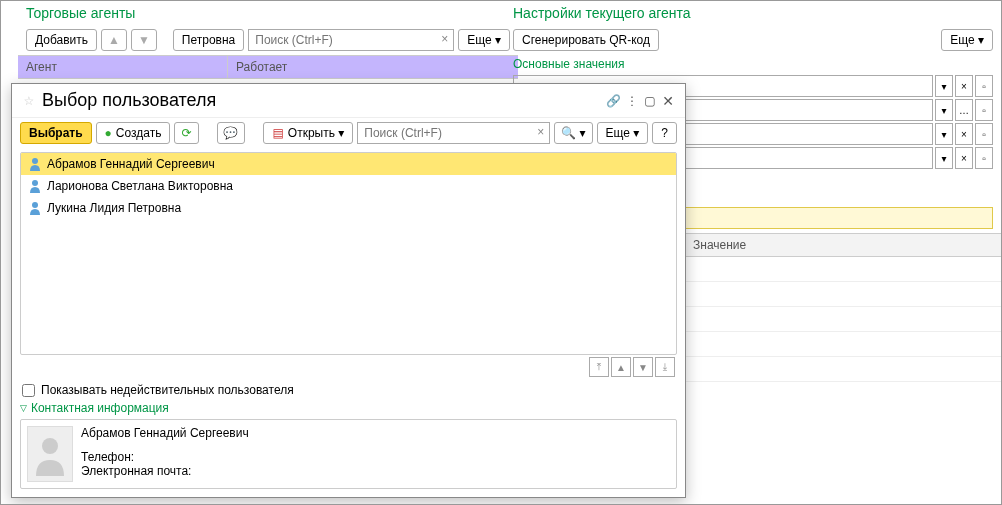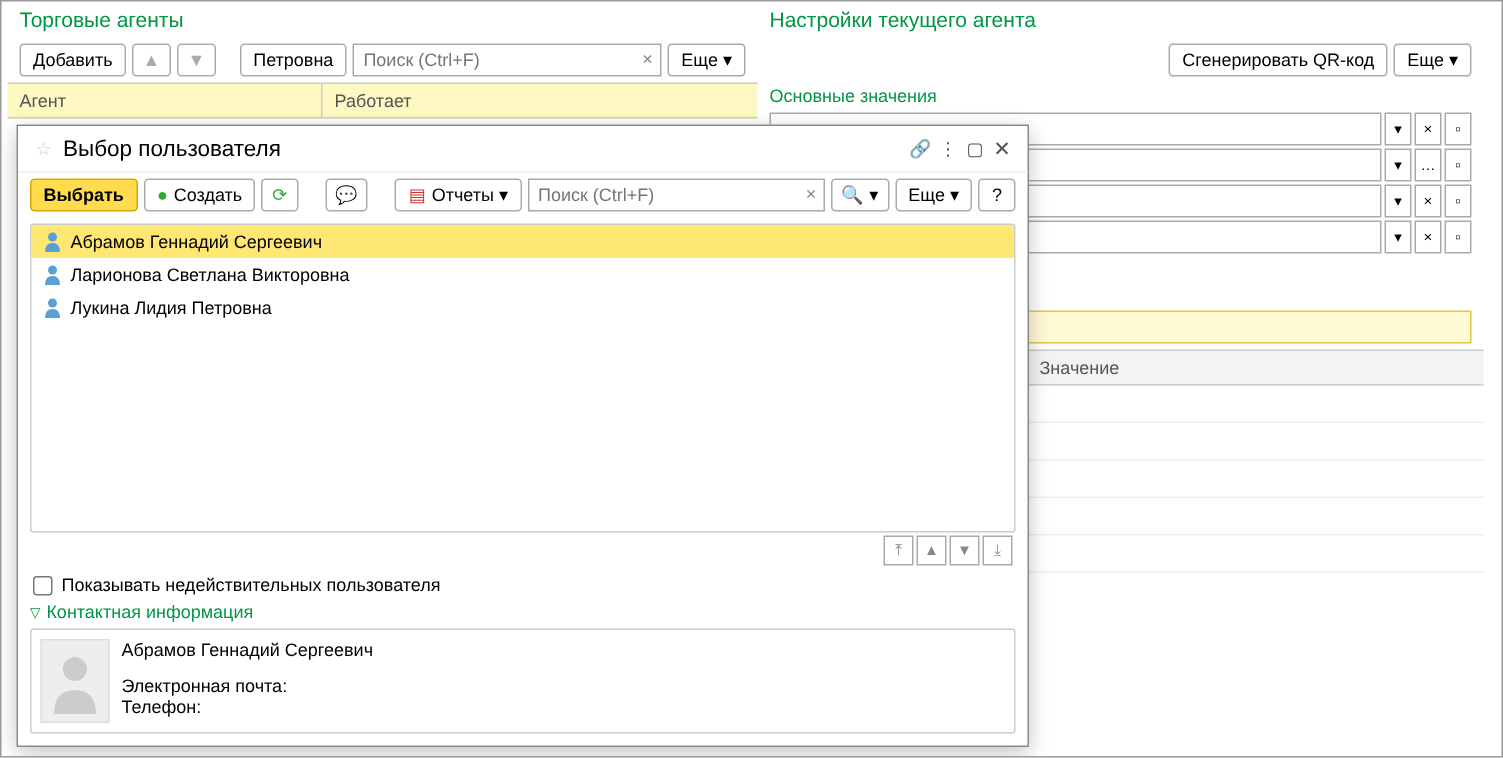--- a/index.html
+++ b/index.html
@@ -8,7 +8,7 @@
   .btn-yellow { background: #ffdb4d; border-color: #d4a800; font-weight: bold; }
   .input { border: 1px solid #aaa; padding: 2px 6px; height: 22px; background: #fff; }
   .section-title { color: #009646; font-size: 14px; padding: 4px 8px; }
-  .left-panel { position: absolute; left: 4px; top: 0; width: 500px; }
+  .left-panel { position: absolute; left: 17px; top: 0; width: 500px; }
   .right-panel { position: absolute; left: 504px; top: 0; right: 12px; }
   .toolbar { display: flex; gap: 4px; padding: 4px 8px; align-items: center; }
   .table-header { display: flex; background: #fef9c3; border-top: 1px solid #ccc; border-bottom: 1px solid #ccc; }

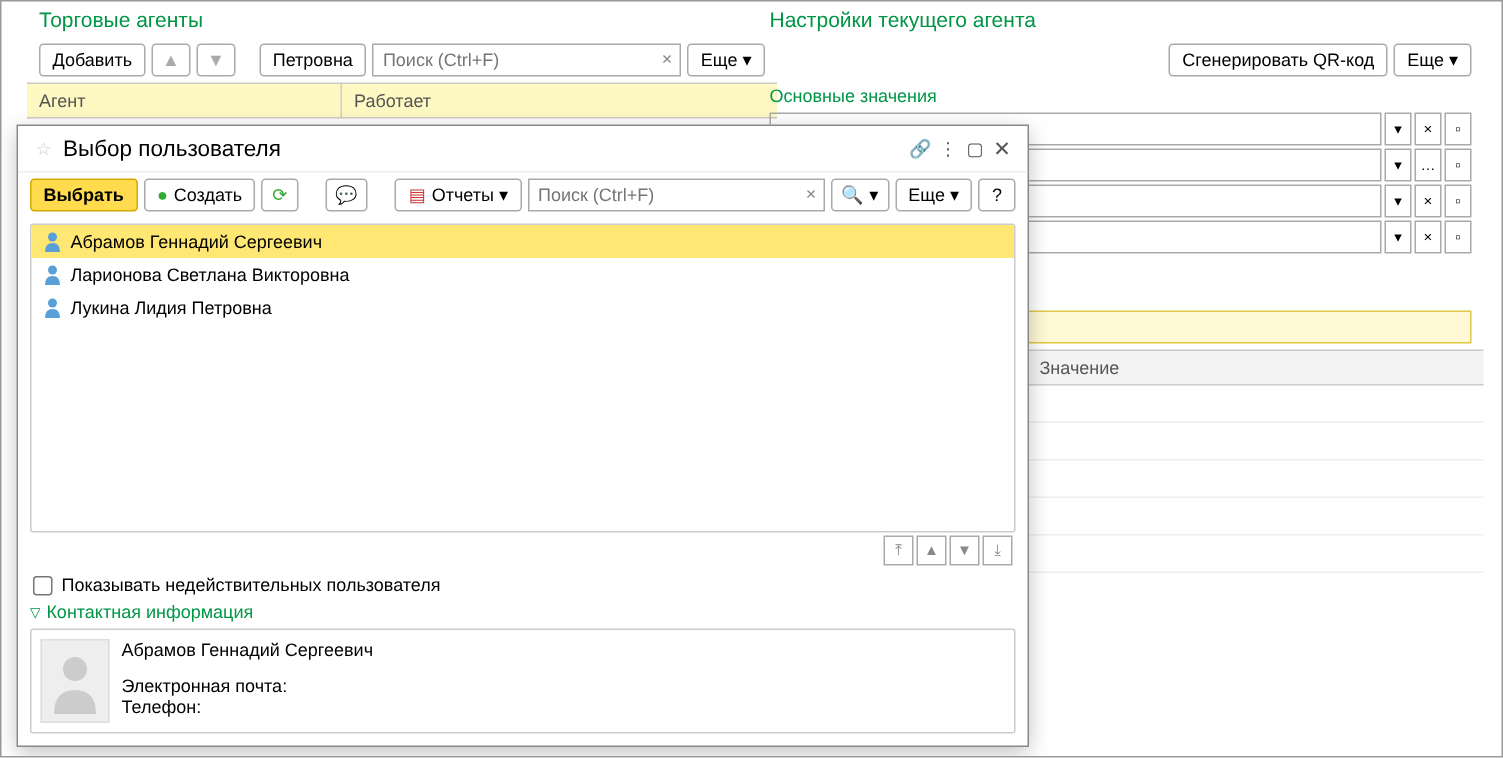--- a/index.html
+++ b/index.html
@@ -9,7 +9,7 @@
   .input { border: 1px solid #aaa; padding: 2px 6px; height: 22px; background: #fff; }
   .section-title { color: #009646; font-size: 14px; padding: 4px 8px; }
   .left-panel { position: absolute; left: 17px; top: 0; width: 500px; }
-  .right-panel { position: absolute; left: 504px; top: 0; right: 12px; }
+  .right-panel { position: absolute; left: 504px; top: 0; right: 0; }
   .toolbar { display: flex; gap: 4px; padding: 4px 8px; align-items: center; }
   .table-header { display: flex; background: #fef9c3; border-top: 1px solid #ccc; border-bottom: 1px solid #ccc; }
   .th { padding: 4px 8px; border-right: 1px solid #ccc; color: #555; }

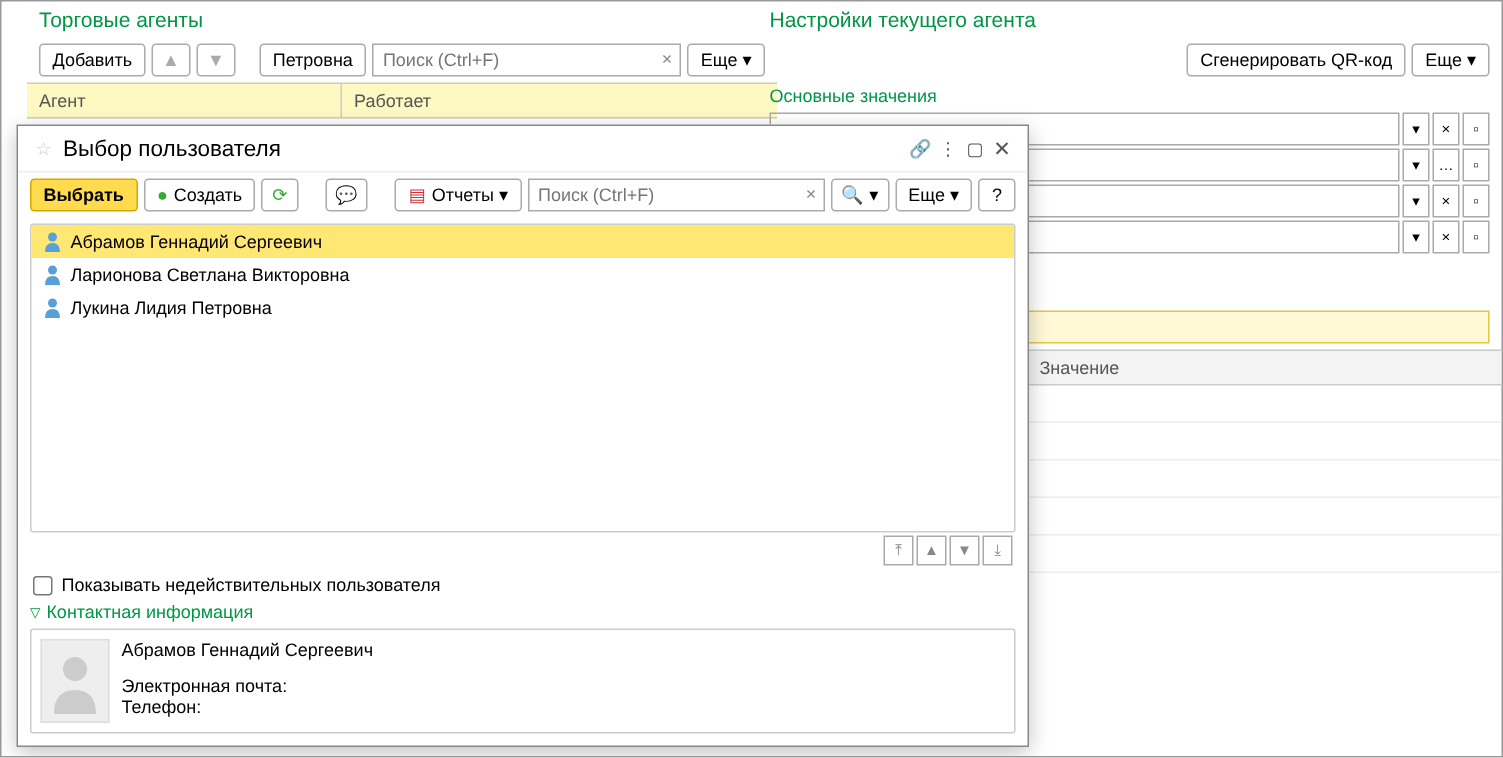--- a/index.html
+++ b/index.html
@@ -60,7 +60,7 @@
 
 <div class="right-panel">
   <div class="section-title">Настройки текущего агента</div>
-  <div class="toolbar" style="justify-content:flex-end">
+  <div class="toolbar" style="justify-content:space-between">
     <button class="btn">Сгенерировать QR-код</button>
     <button class="btn"><span>Еще</span>&nbsp;▾</button>
   </div>

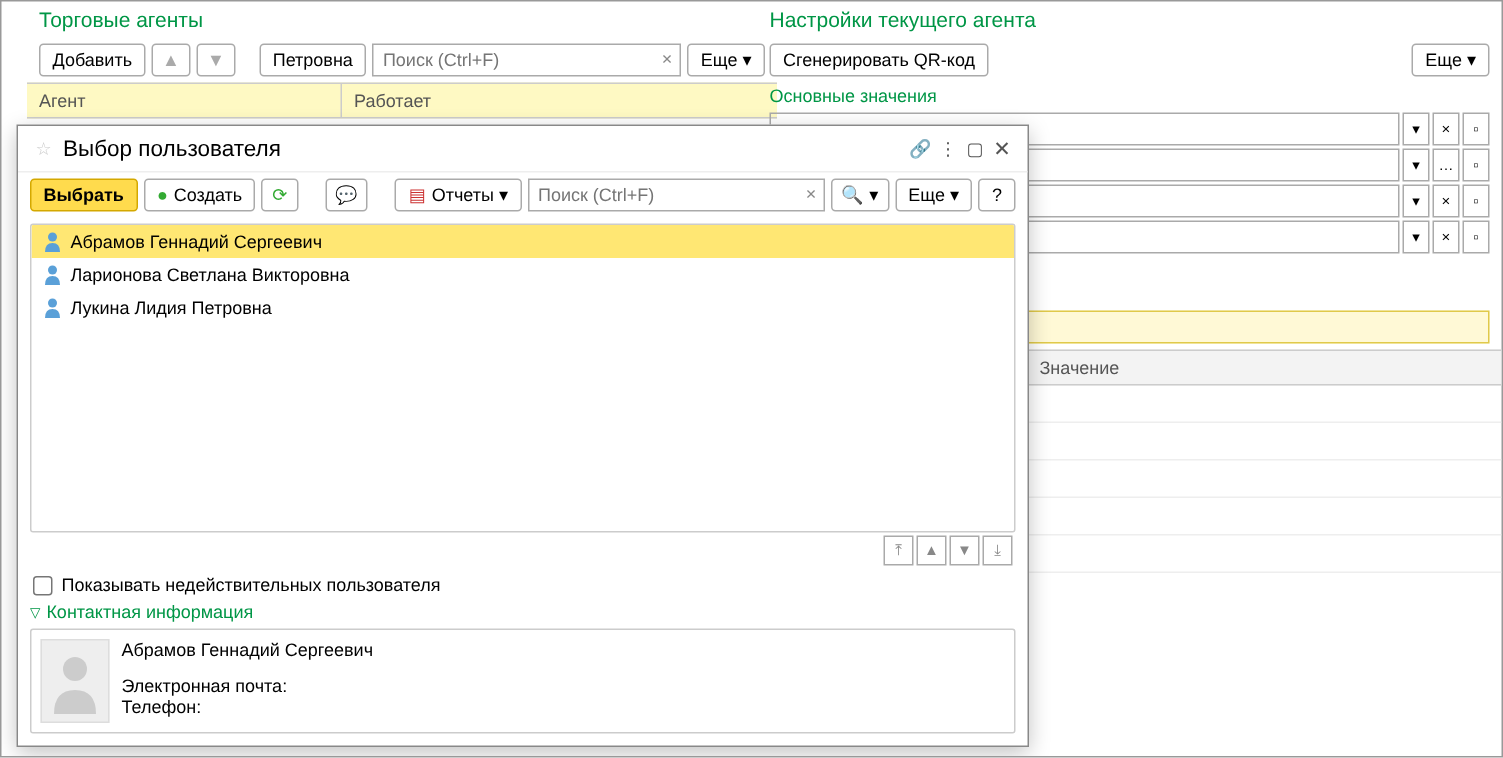--- a/index.html
+++ b/index.html
@@ -11,7 +11,7 @@
   .left-panel { position: absolute; left: 17px; top: 0; width: 500px; }
   .right-panel { position: absolute; left: 504px; top: 0; right: 0; }
   .toolbar { display: flex; gap: 4px; padding: 4px 8px; align-items: center; }
-  .table-header { display: flex; background: #fef9c3; border-top: 1px solid #ccc; border-bottom: 1px solid #ccc; }
+  .table-header { display: flex; background: #c4b5fd; border-top: 1px solid #ccc; border-bottom: 1px solid #ccc; }
   .th { padding: 4px 8px; border-right: 1px solid #ccc; color: #555; }
   .modal { position: absolute; left: 10px; top: 82px; width: 675px; height: 415px; background: #fff; border: 1px solid #888; box-shadow: 0 4px 14px rgba(0,0,0,0.25); display: flex; flex-direction: column; z-index: 10; }
   .modal-titlebar { display: flex; align-items: center; padding: 6px 8px; border-bottom: 1px solid #eee; }

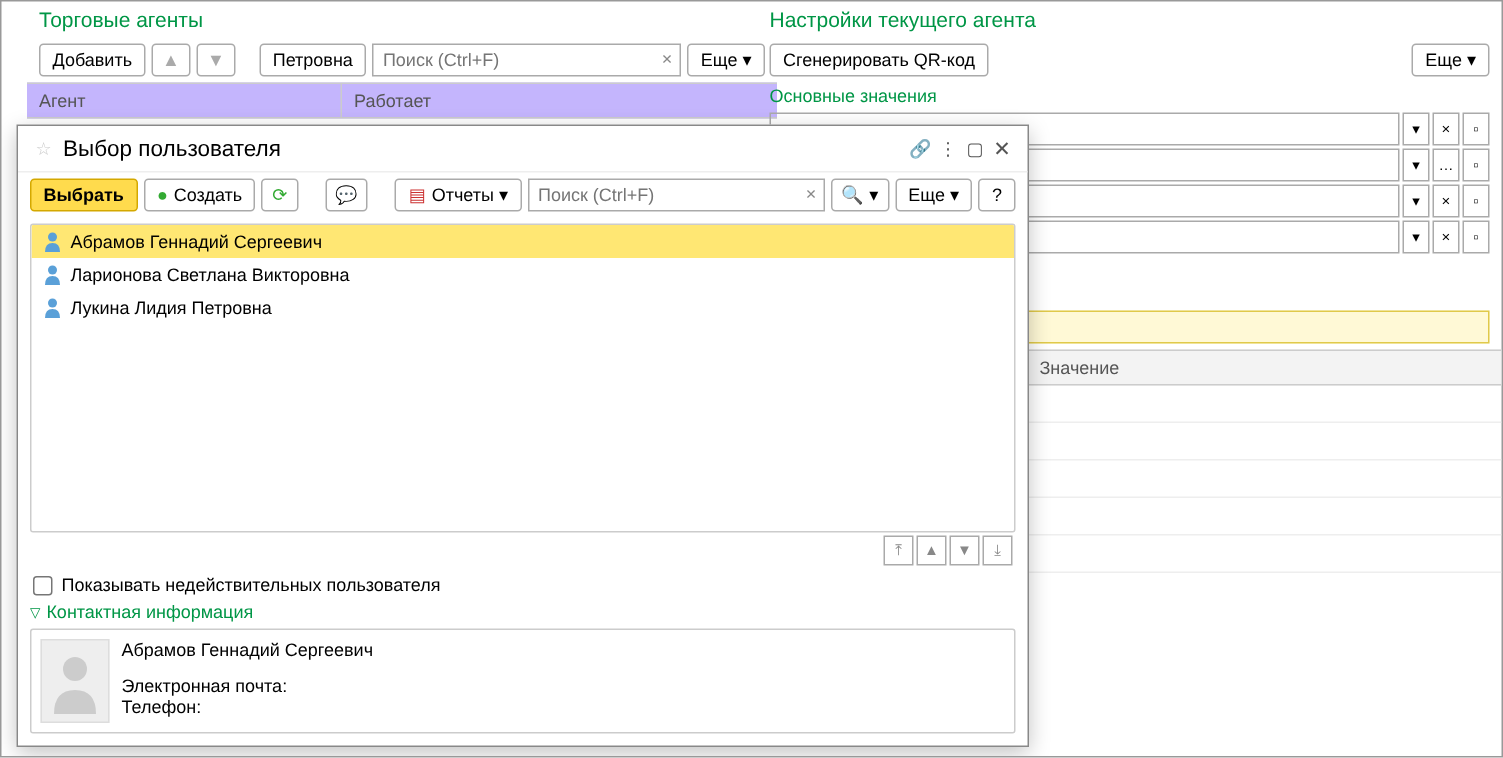--- a/index.html
+++ b/index.html
@@ -15,7 +15,7 @@
   .th { padding: 4px 8px; border-right: 1px solid #ccc; color: #555; }
   .modal { position: absolute; left: 10px; top: 82px; width: 675px; height: 415px; background: #fff; border: 1px solid #888; box-shadow: 0 4px 14px rgba(0,0,0,0.25); display: flex; flex-direction: column; z-index: 10; }
   .modal-titlebar { display: flex; align-items: center; padding: 6px 8px; border-bottom: 1px solid #eee; }
-  .modal-title { font-size: 15px; margin-left: 4px; flex: 1; }
+  .modal-title { font-size: 18px; margin-left: 4px; flex: 1; }
   .tb-icon { display:inline-flex; align-items:center; justify-content:center; width:18px; height:18px; }
   .list { flex: 1; overflow: auto; border: 1px solid #ccc; margin: 4px 8px 0 8px; border-radius: 2px; }
   .list-row { display: flex; align-items: center; padding: 4px 8px; gap: 6px; }

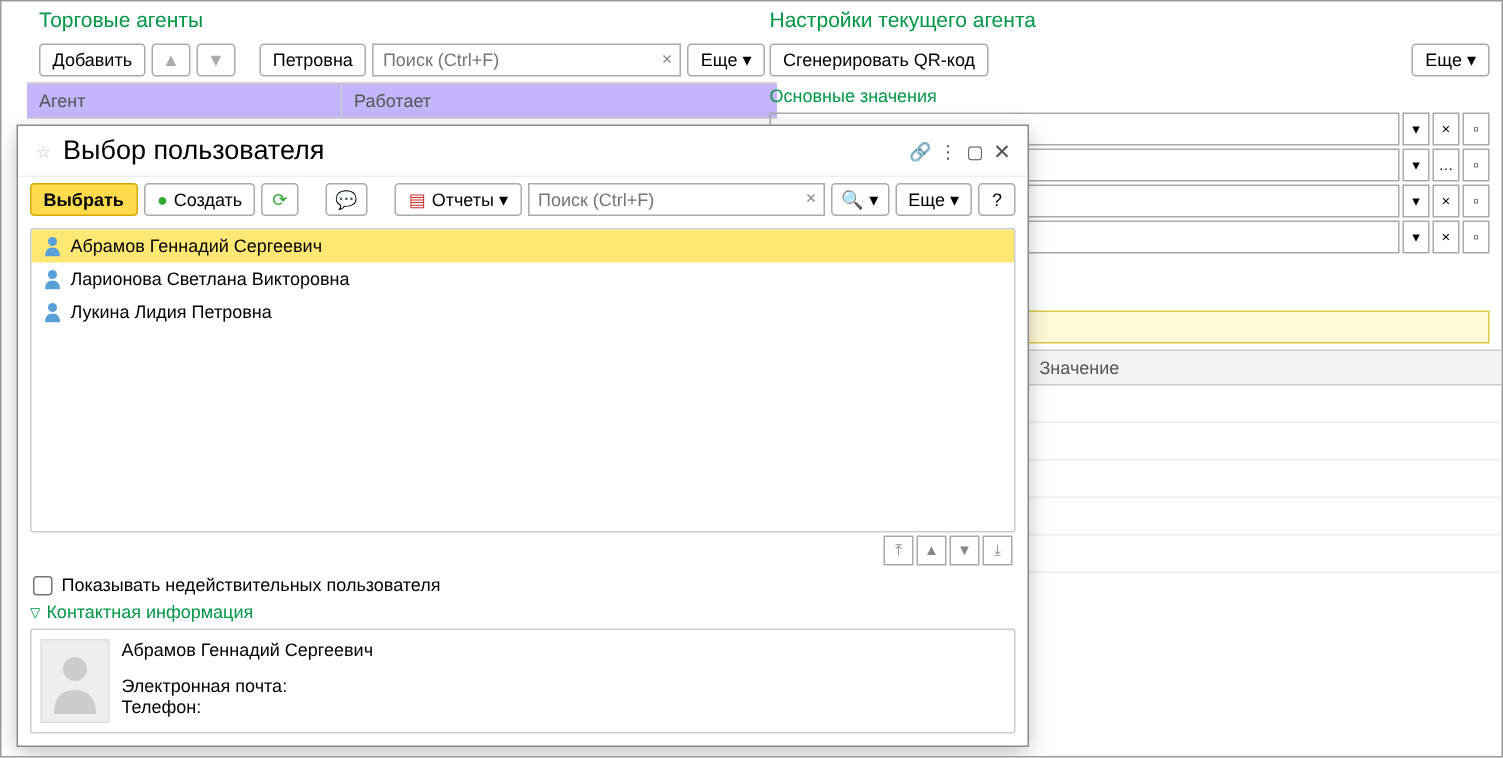--- a/index.html
+++ b/index.html
@@ -140,7 +140,7 @@
     <span style="width:10px"></span>
     <button class="btn">
       <span style="color:#c33;margin-right:4px">▤</span>
-      <span>Отчеты</span>&nbsp;▾
+      <span>Открыть</span>&nbsp;▾
     </button>
     <div style="position:relative;flex:1;display:flex">
       <input class="input" style="flex: 1 1 0%;" placeholder="Поиск (Ctrl+F)">

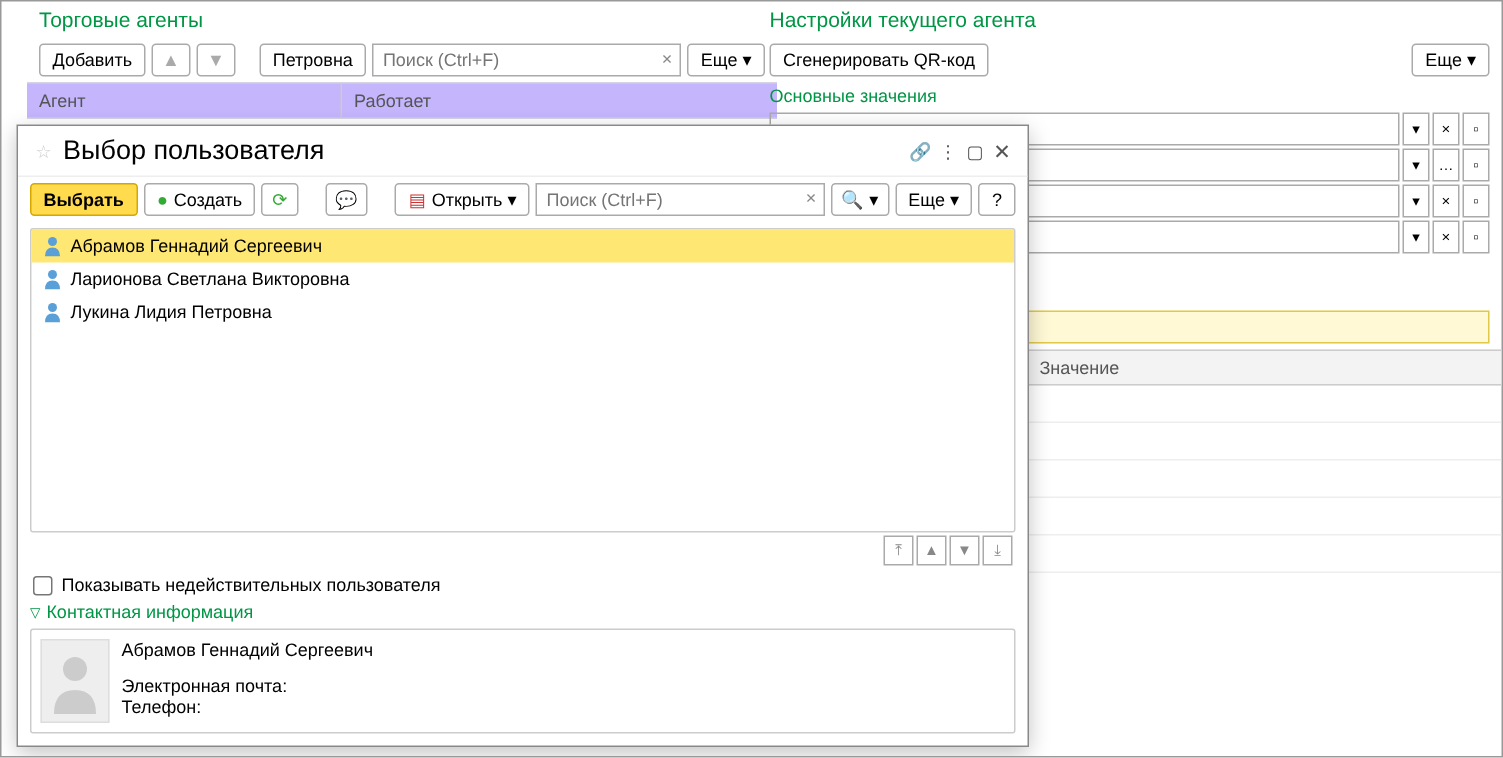--- a/index.html
+++ b/index.html
@@ -203,8 +203,8 @@
     </div>
     <div style="flex:1">
       <div style="margin-bottom:10px">Абрамов Геннадий Сергеевич</div>
+      <div>Телефон:</div>
       <div>Электронная почта:</div>
-      <div>Телефон:</div>
     </div>
   </div>
 </div>

